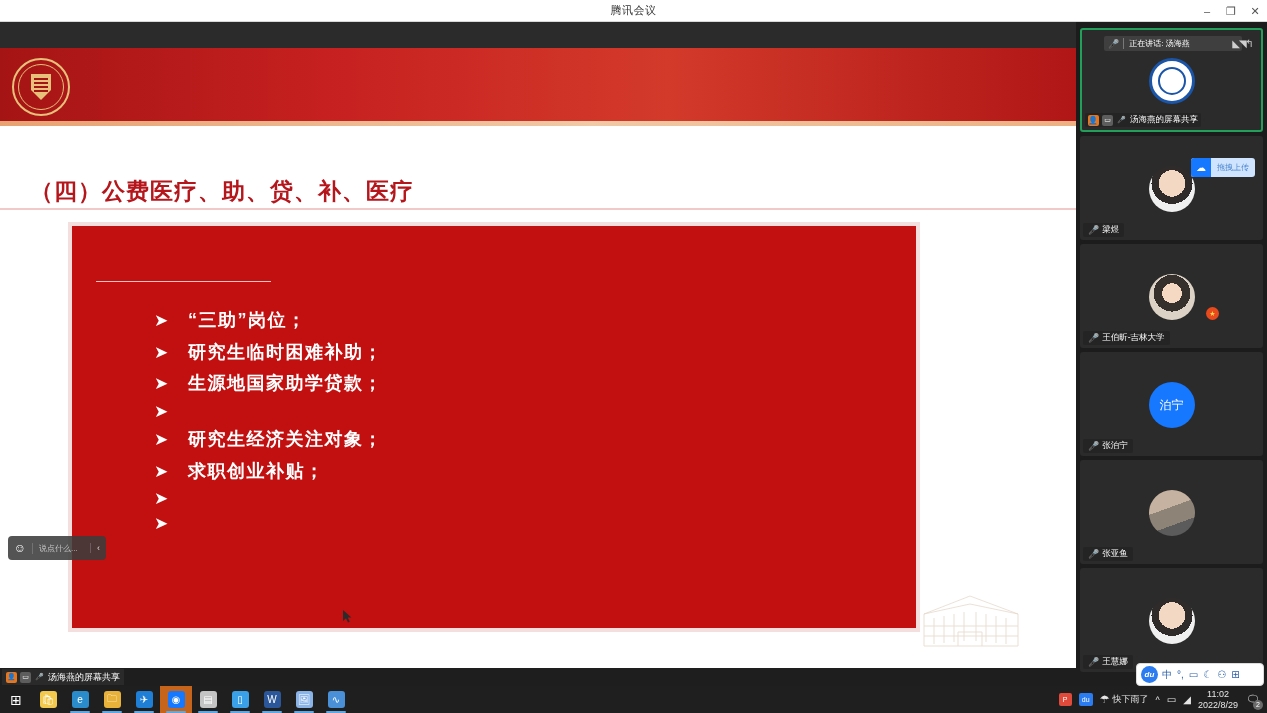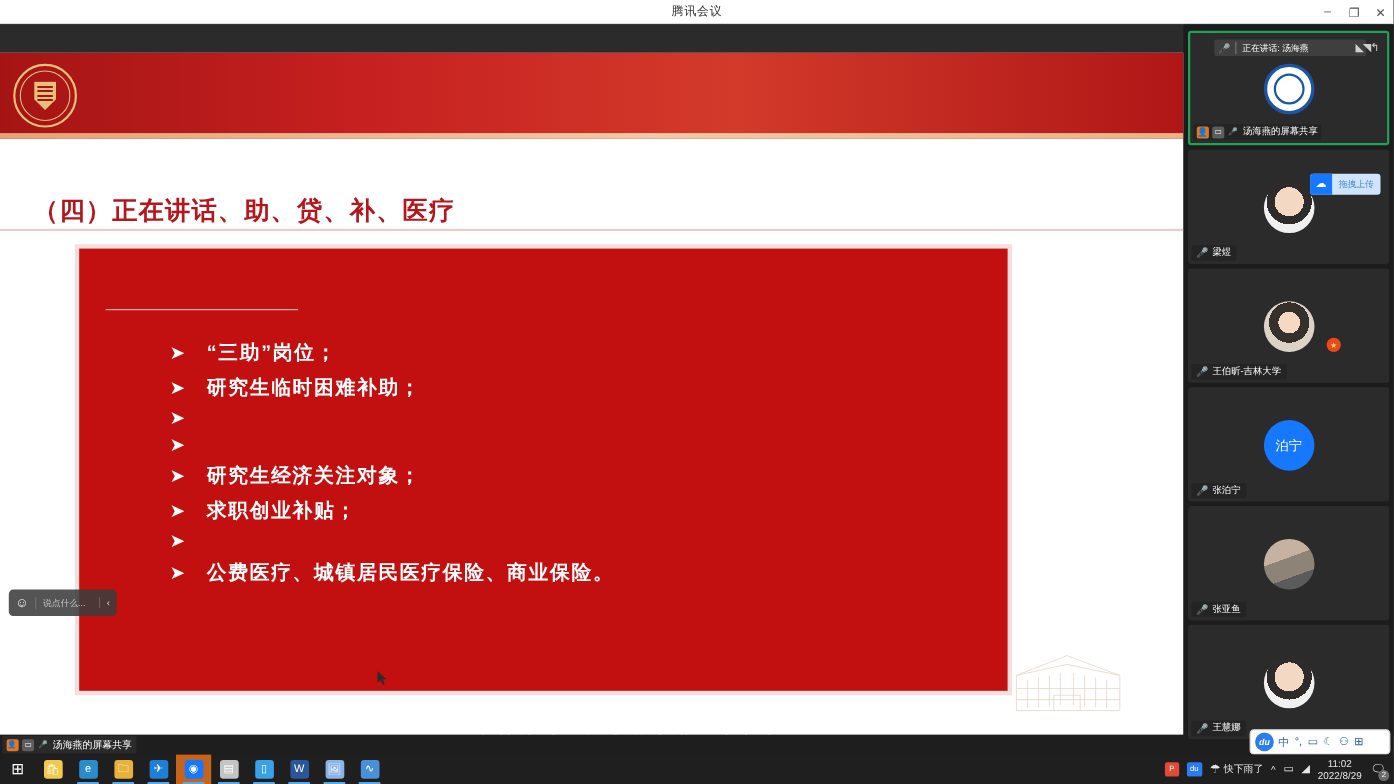--- a/index.html
+++ b/index.html
@@ -312,7 +312,7 @@
         </div>
       </div>
 
-      <div class="section-title">（四）正在讲话、助、贷、补、医疗</div>
+      <div class="section-title">（四）公费医疗、助、贷、补、医疗</div>
       <div class="section-underline"></div>
 
       <div class="card-wrap">

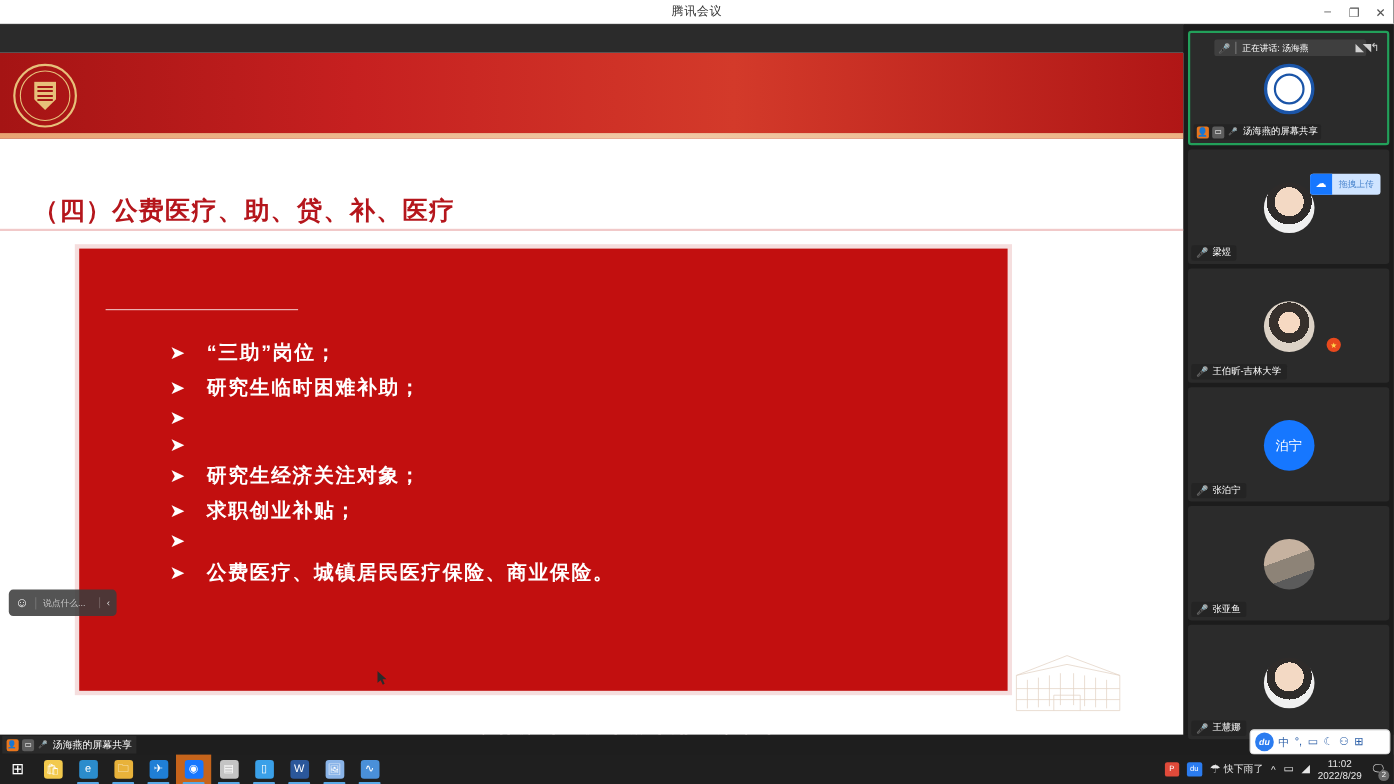--- a/index.html
+++ b/index.html
@@ -329,6 +329,7 @@
               </div>
               <div class="bullet">
                 <span class="bullet-mark">➤</span>
+                <span class="bullet-text">生源地国家助学贷款；</span>
               </div>
               <div class="bullet">
                 <span class="bullet-mark">➤</span>

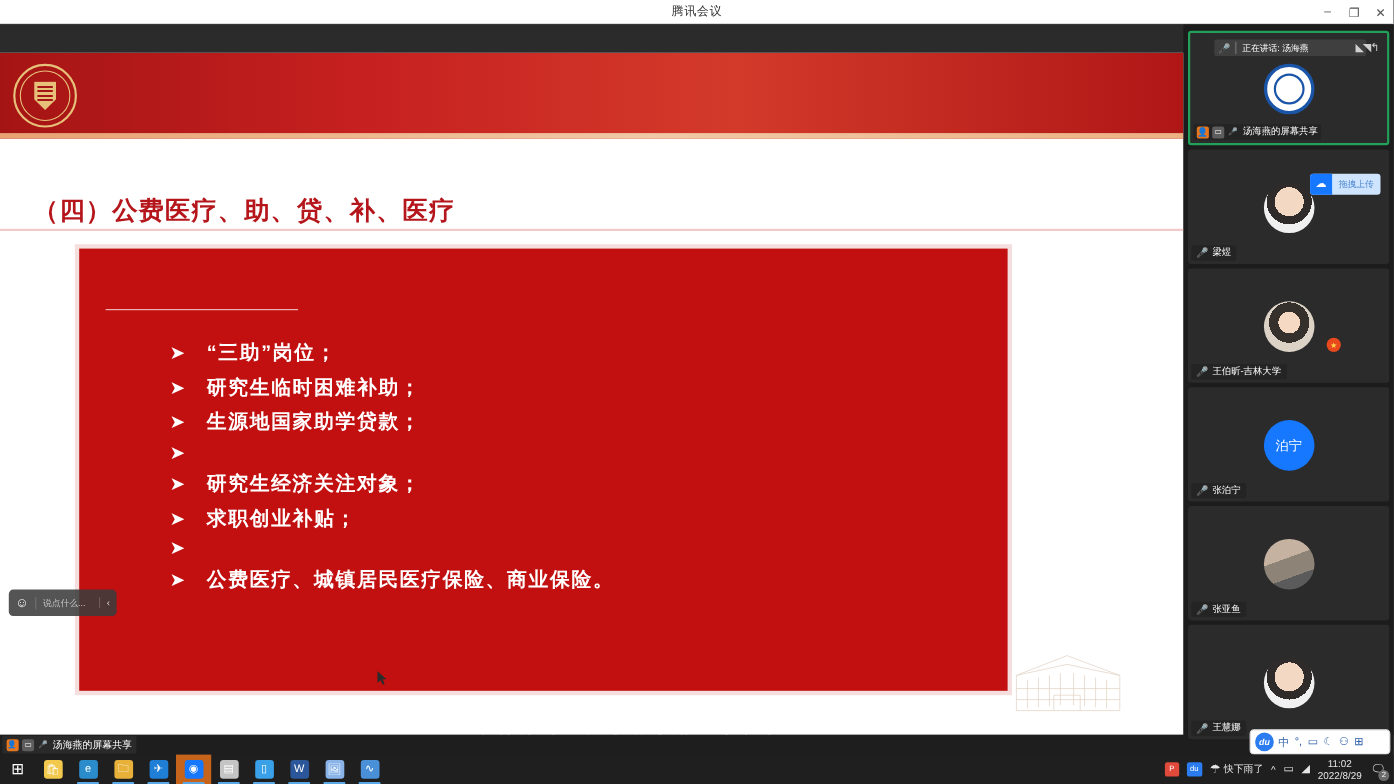--- a/index.html
+++ b/index.html
@@ -347,7 +347,6 @@
               </div>
               <div class="bullet">
                 <span class="bullet-mark">➤</span>
-                <span class="bullet-text">公费医疗、城镇居民医疗保险、商业保险。</span>
               </div>
             </div>
         </div>

